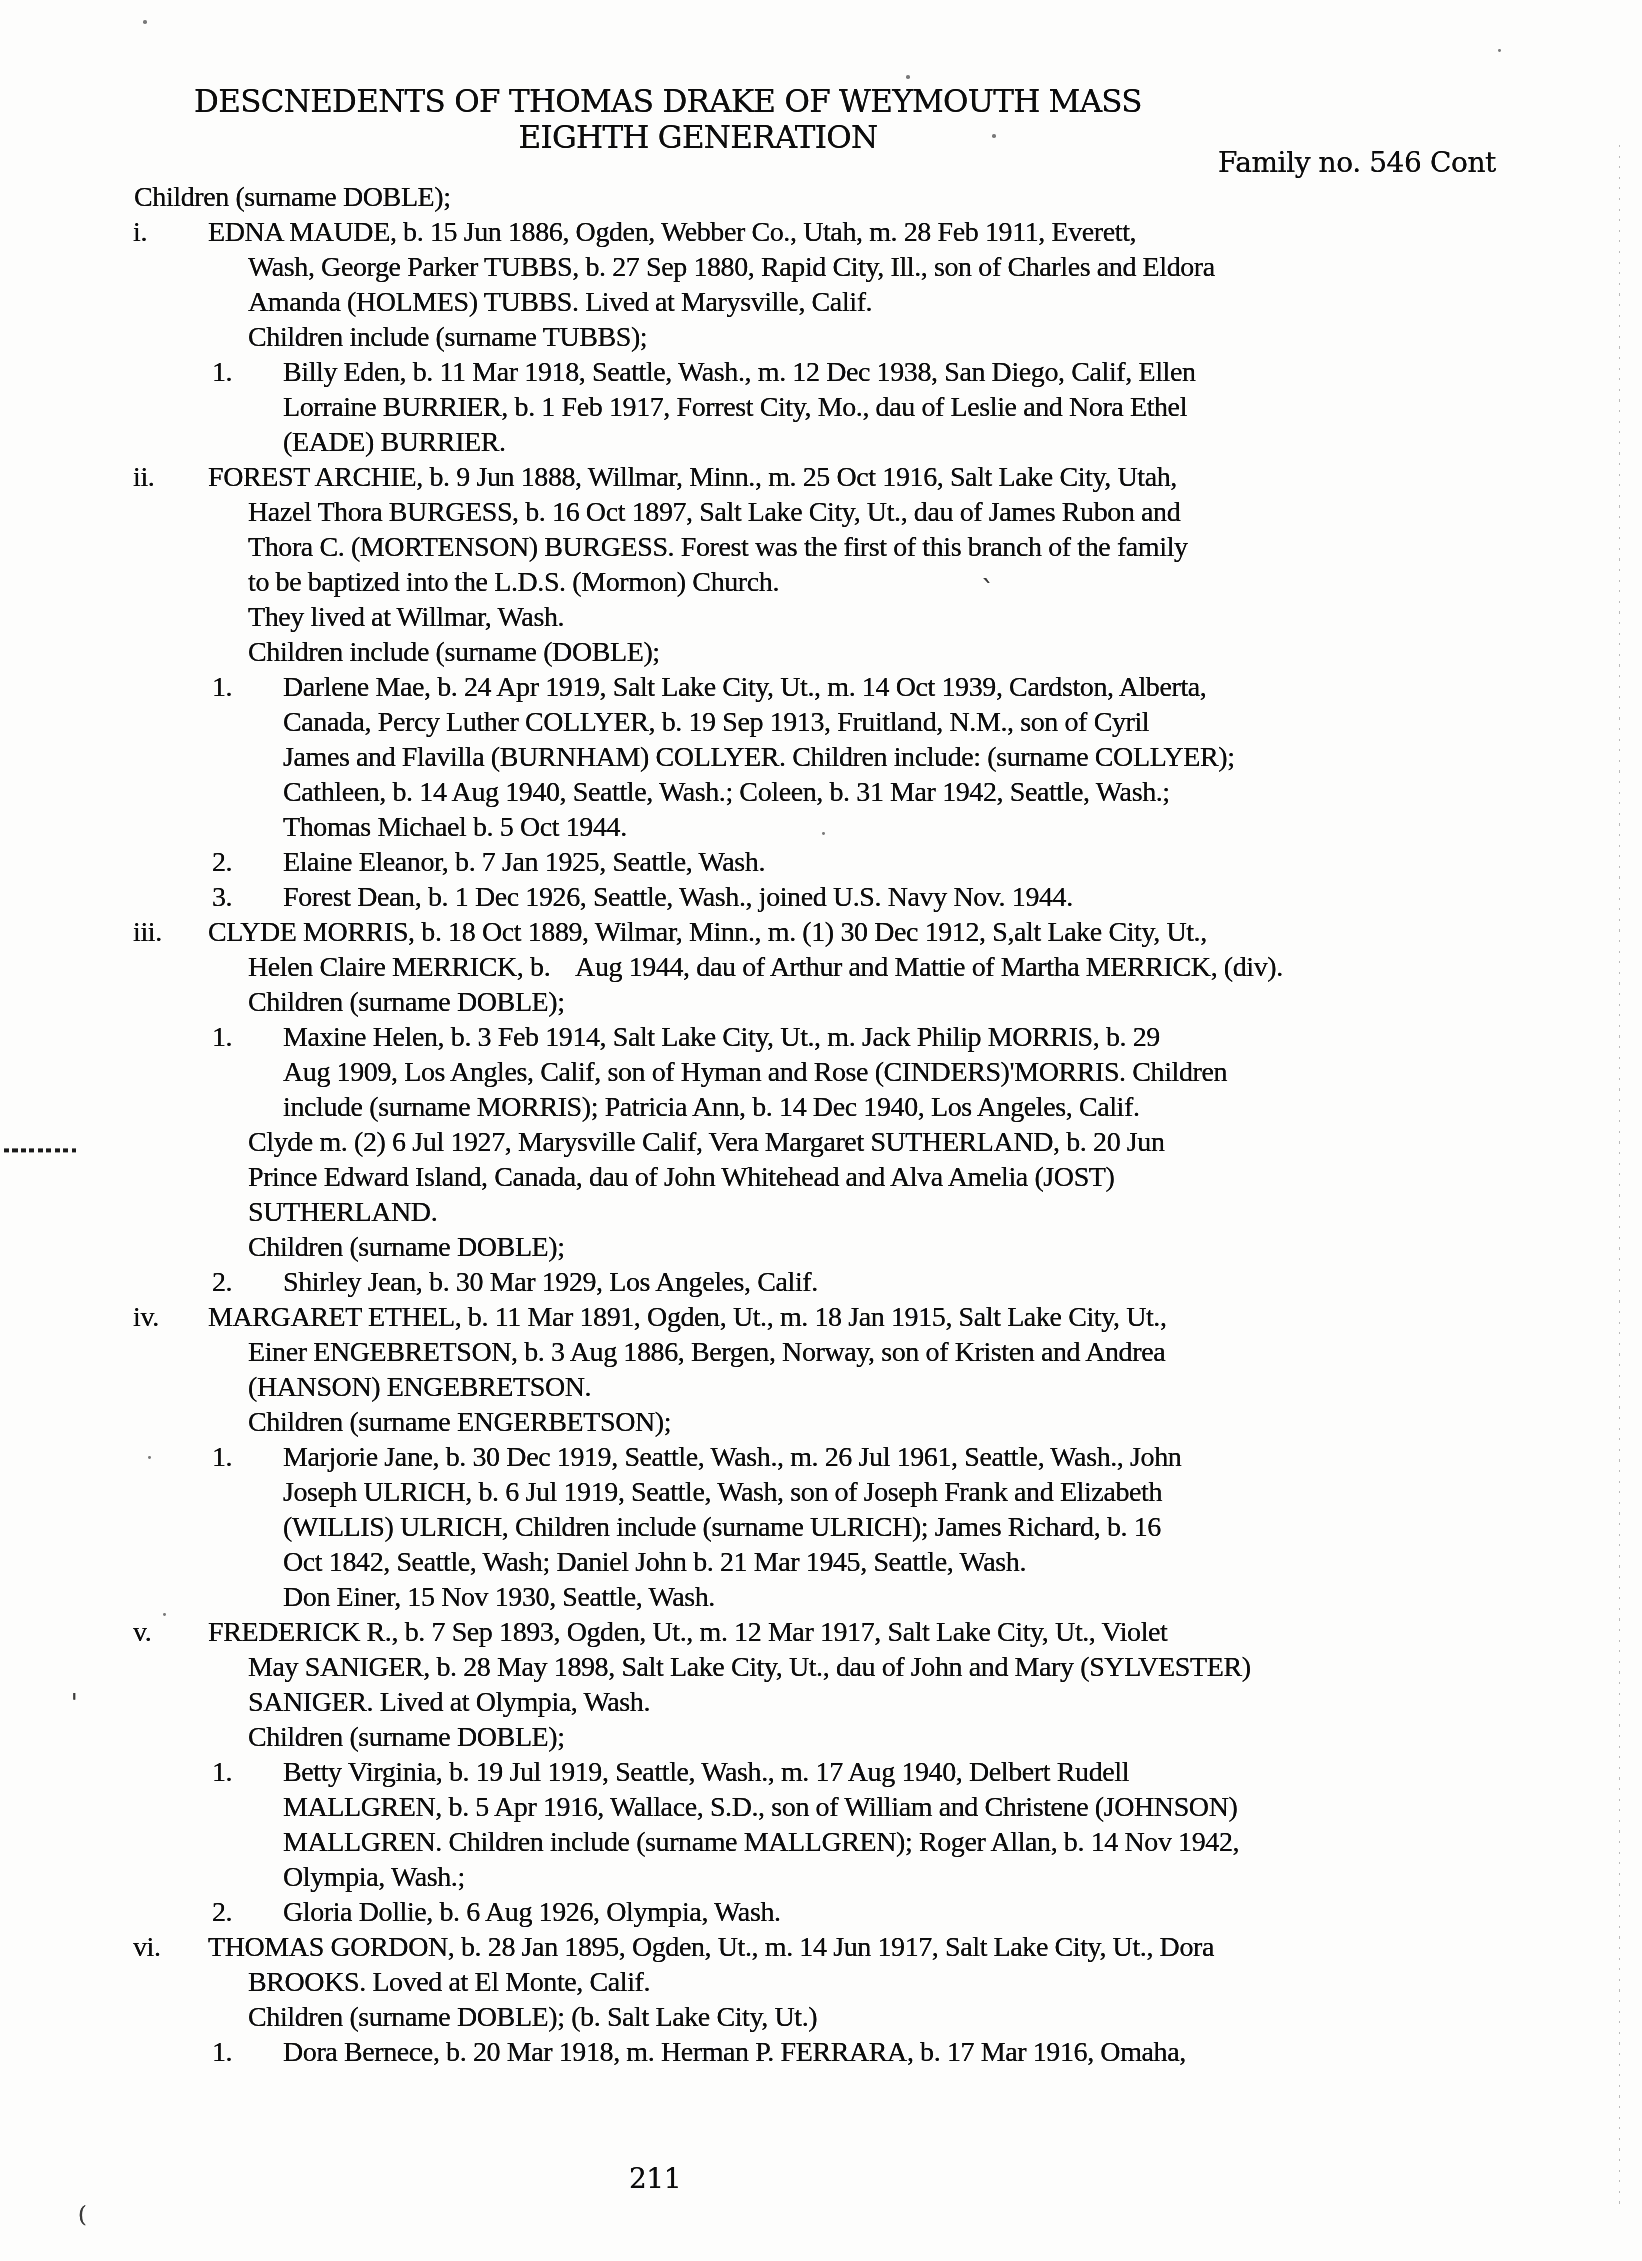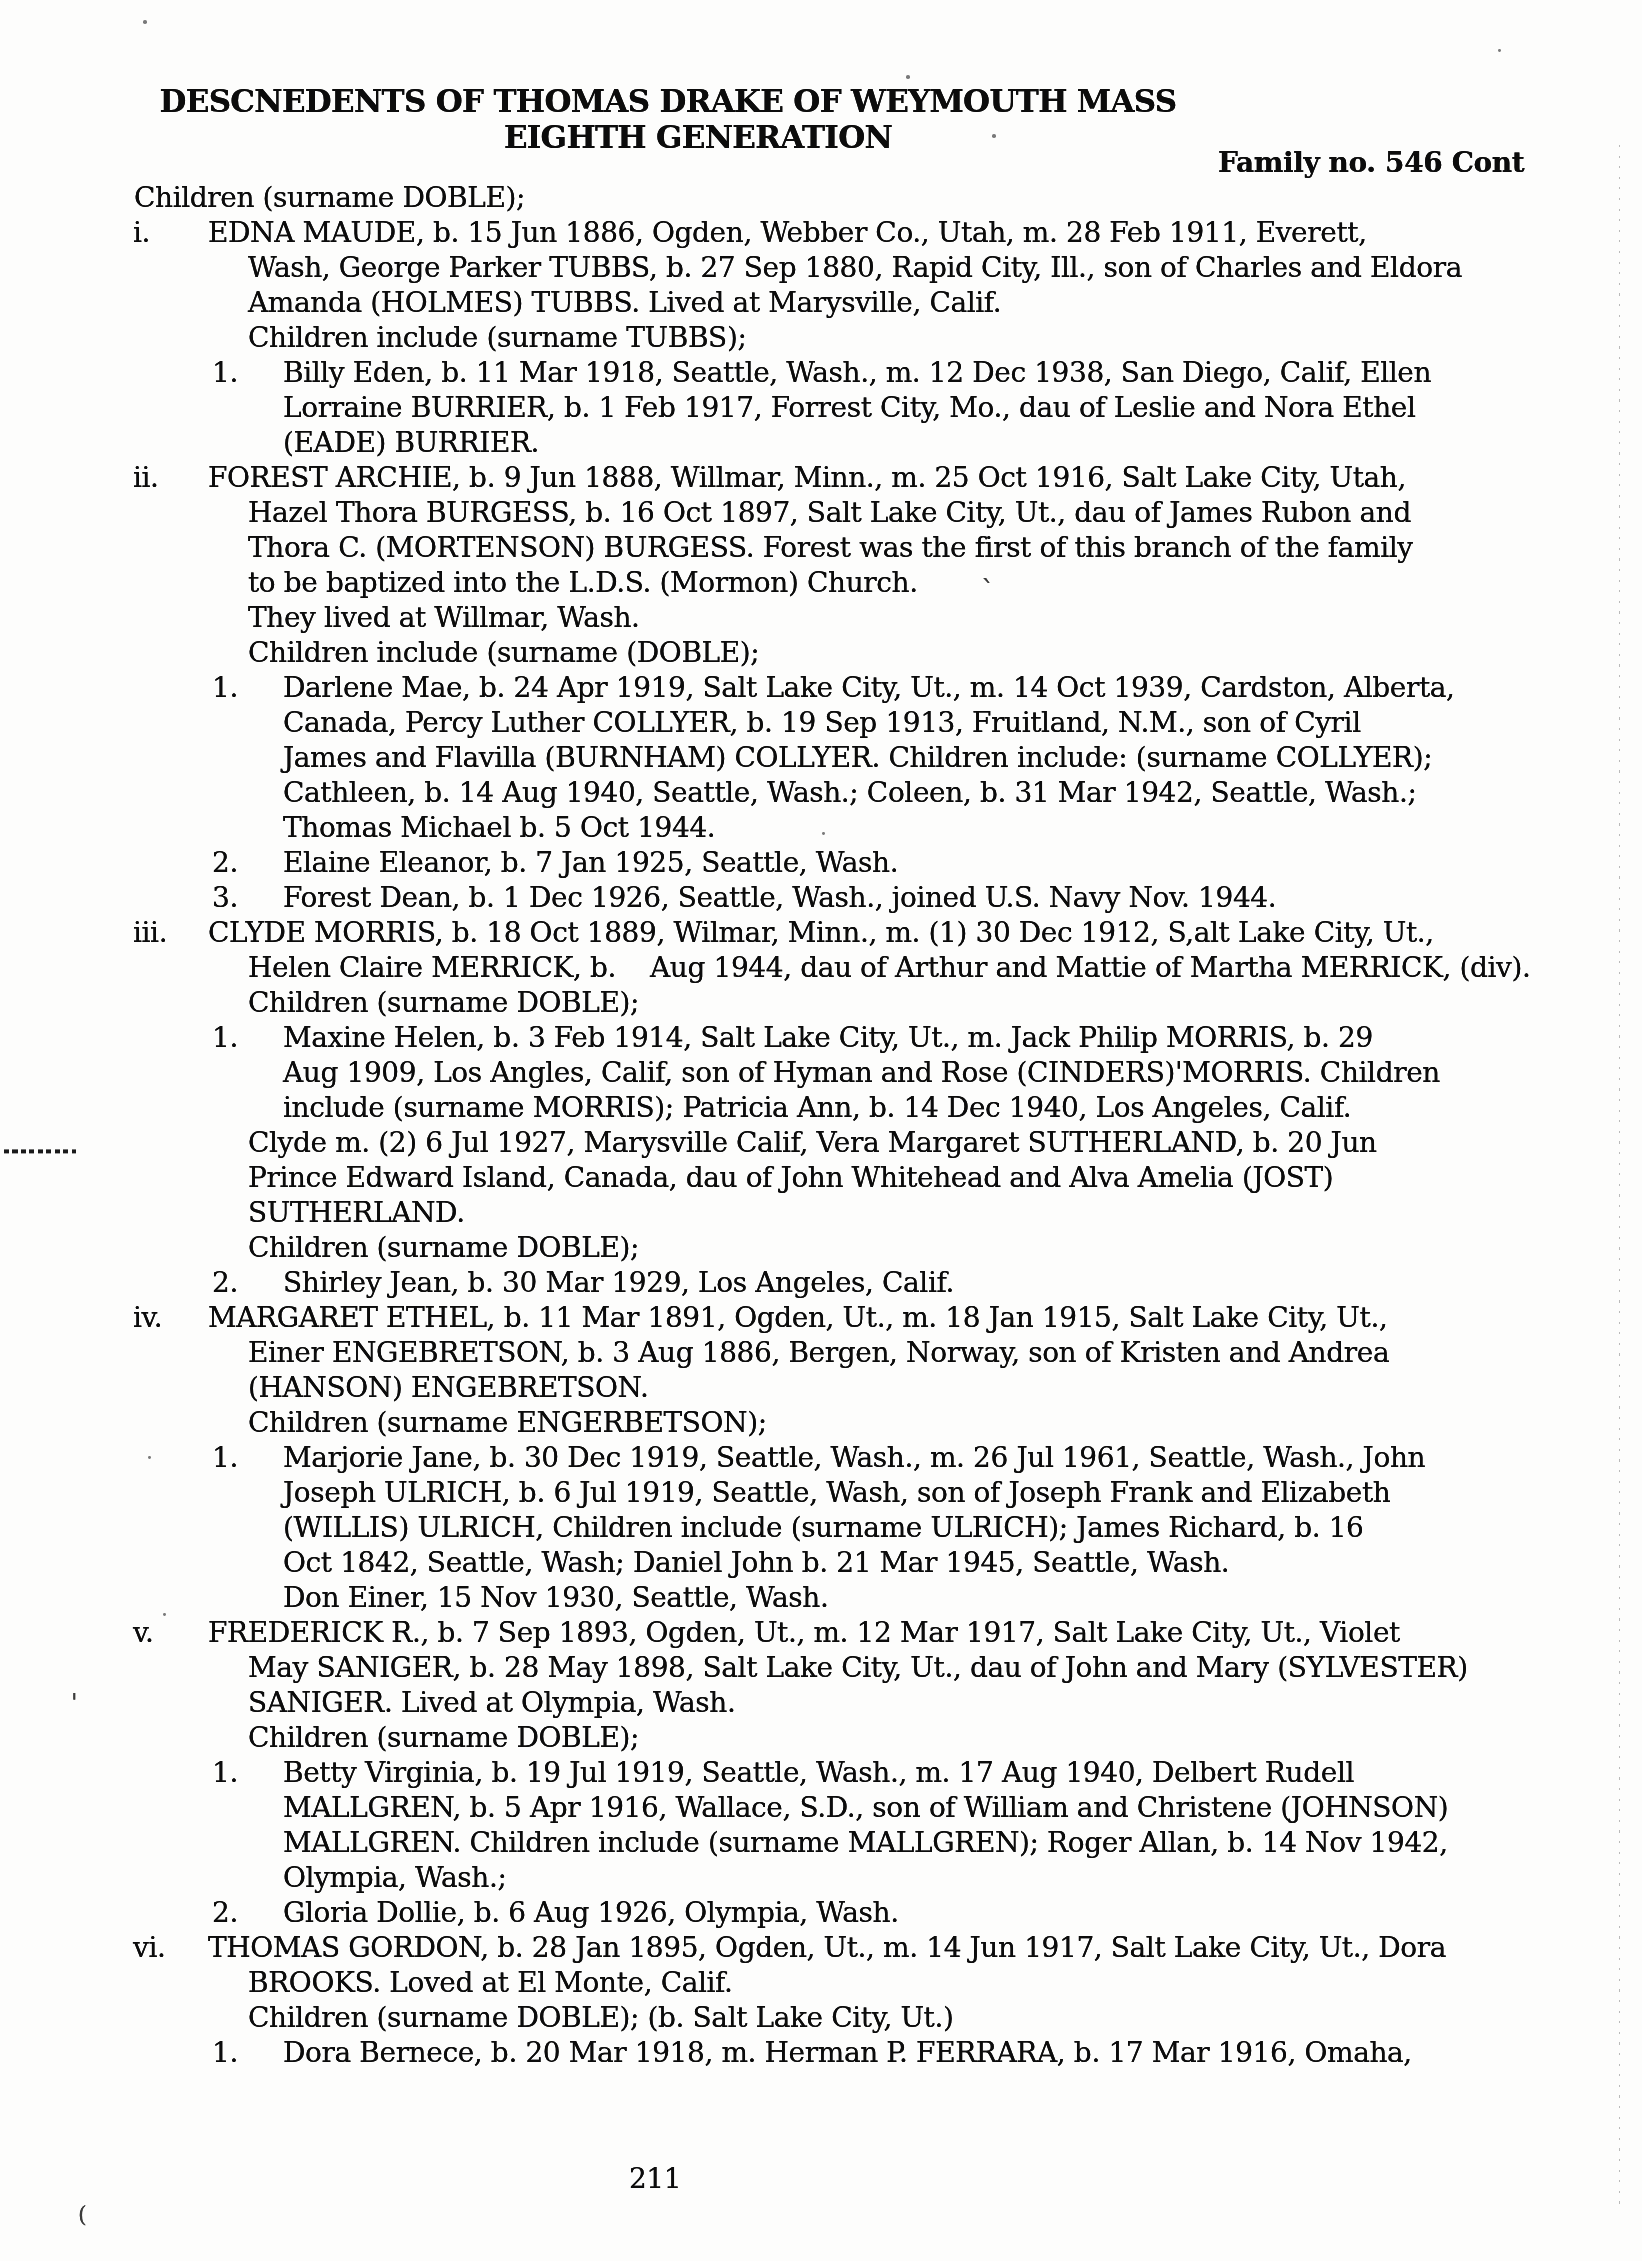--- a/index.html
+++ b/index.html
@@ -10,7 +10,7 @@
     font-size:28px;letter-spacing:-0.4px;
     text-shadow:0 0 0.3px currentColor;
   }
-  .hdr{position:absolute;white-space:pre;font-weight:bold;}
+  .hdr{position:absolute;white-space:pre;}
   #title1{left:668px;top:83px;transform:translateX(-50%);font-size:31px;letter-spacing:-0.7px;}
   #title2{left:670px;top:119px;transform:translateX(-50%);font-size:31px;letter-spacing:-0.7px;margin-left:28px;}
   #familyno{left:1218px;top:146px;}

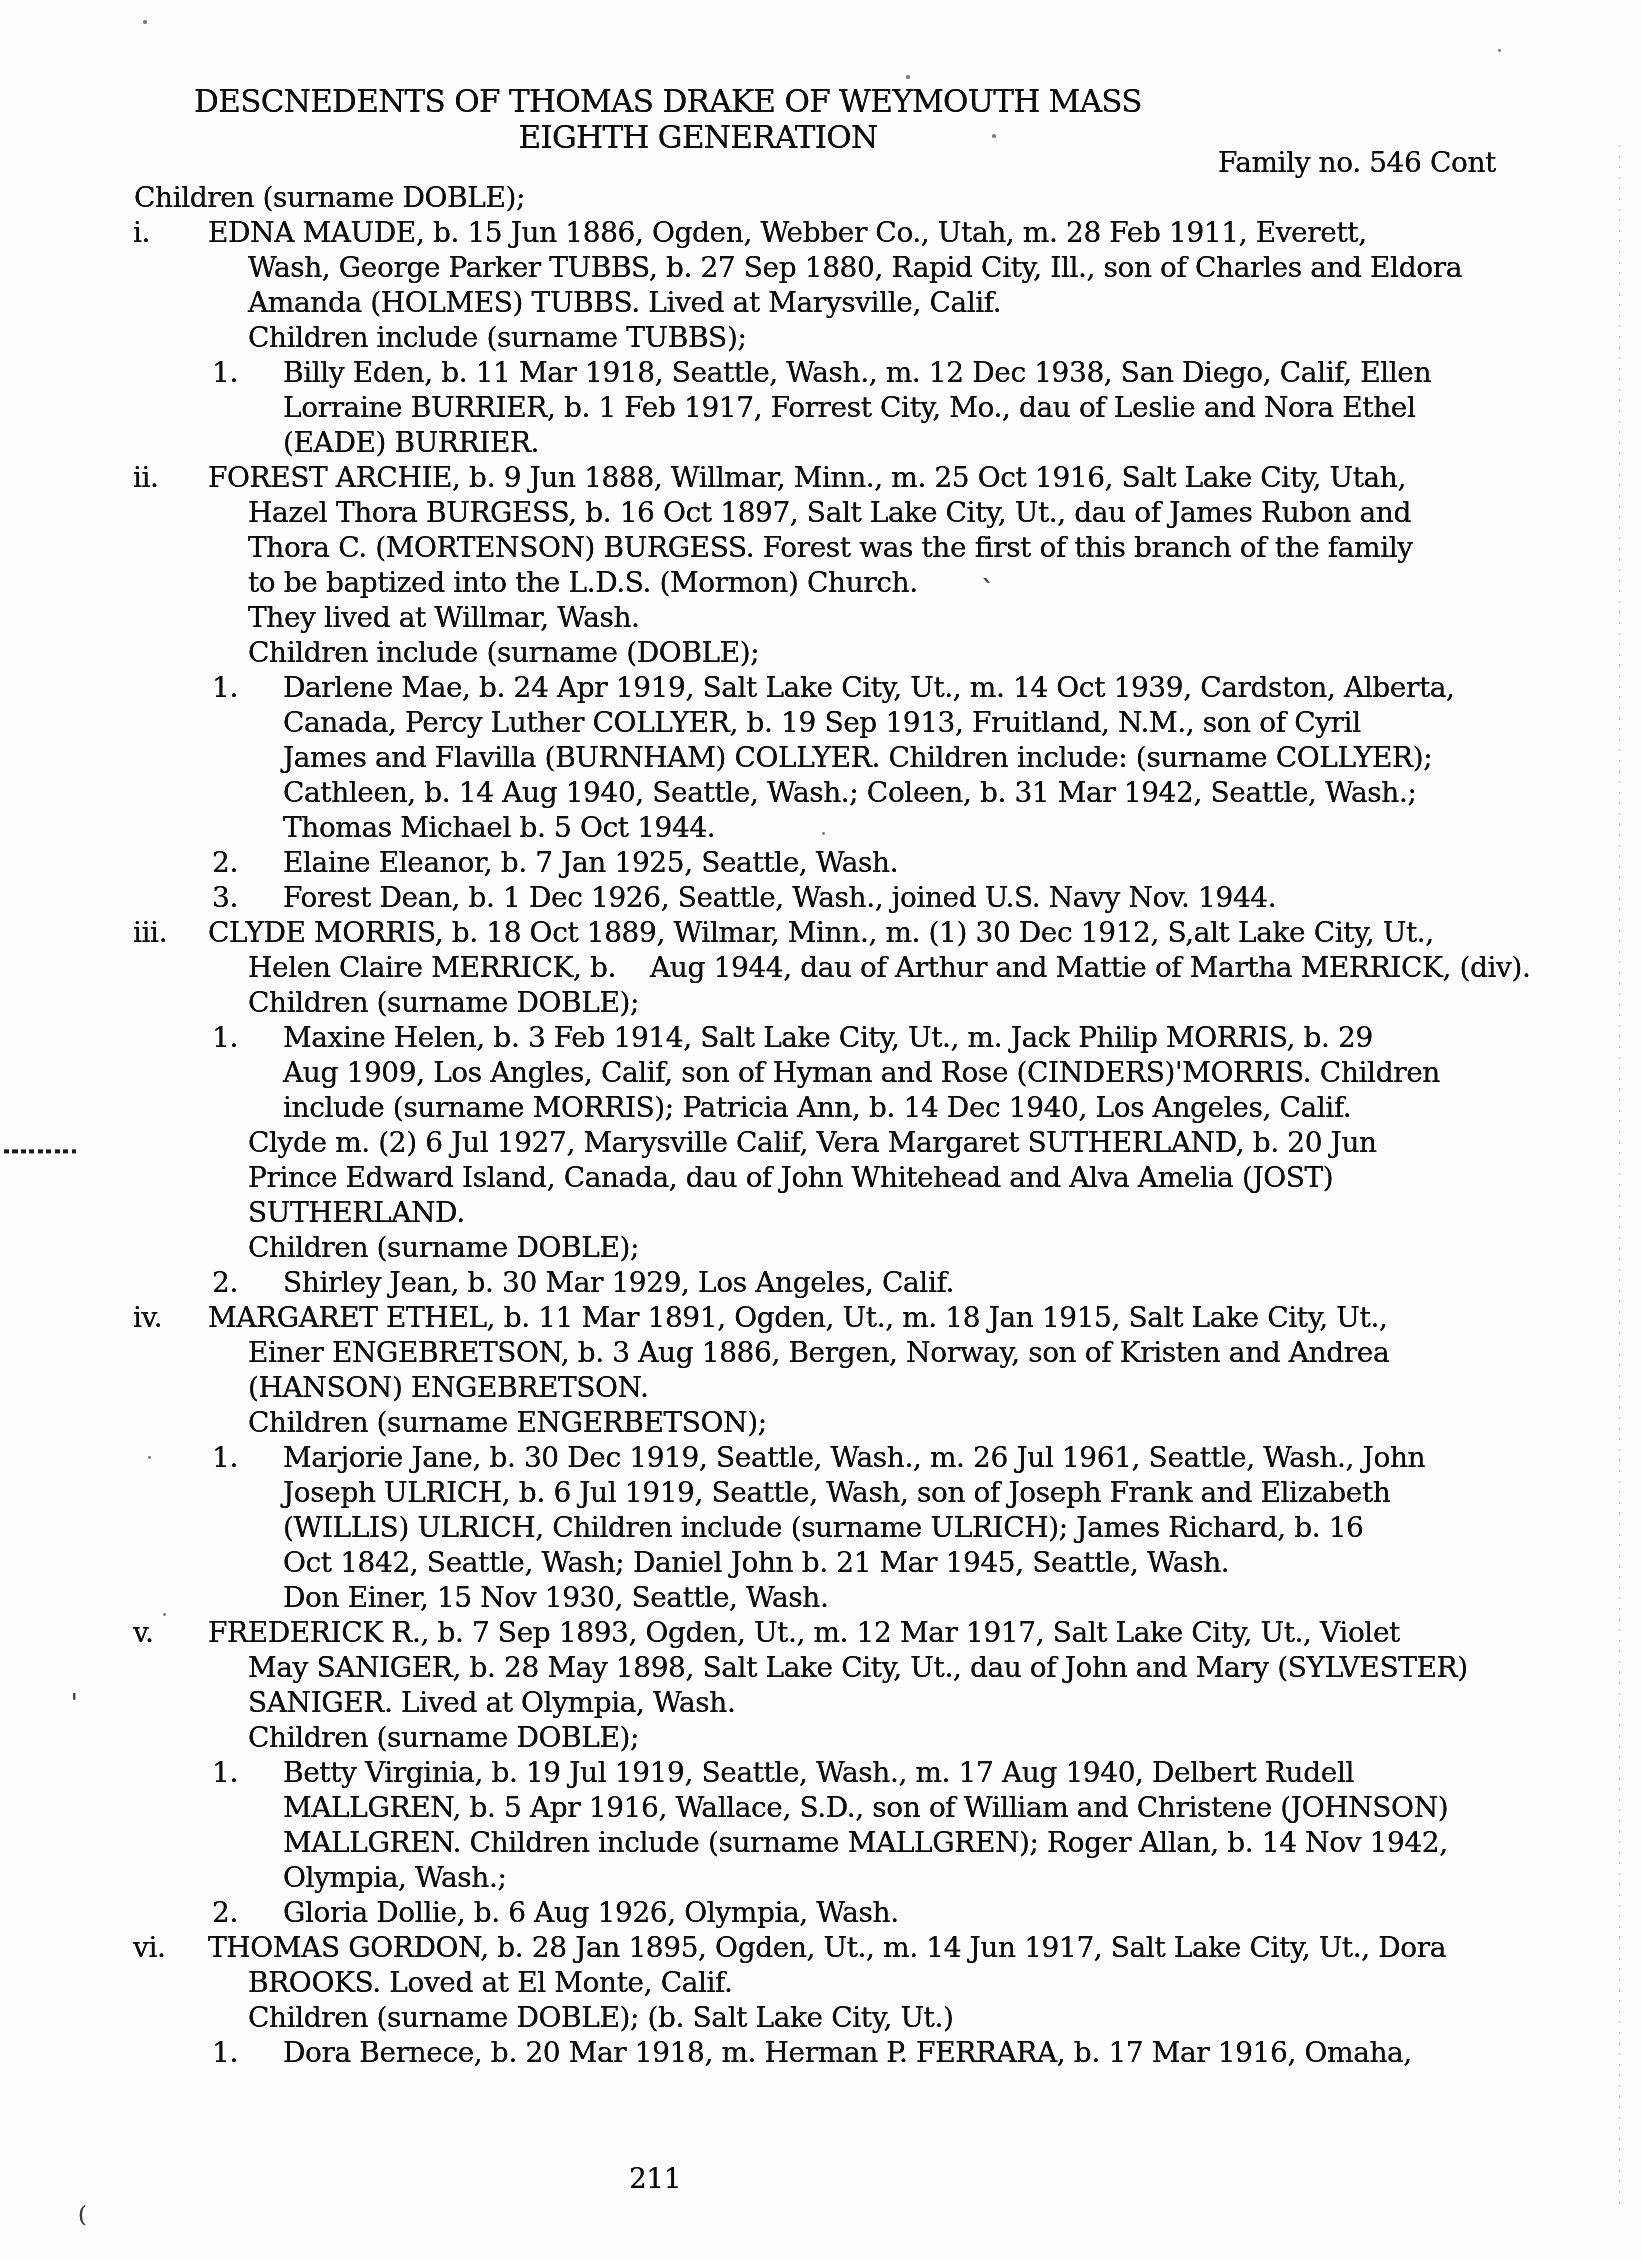--- a/index.html
+++ b/index.html
@@ -15,7 +15,7 @@
   #title2{left:670px;top:119px;transform:translateX(-50%);font-size:31px;letter-spacing:-0.7px;margin-left:28px;}
   #familyno{left:1218px;top:146px;}
   #docbody{position:absolute;left:0;top:181px;width:1643px;}
-  .line{position:relative;height:35px;white-space:pre;}
+  .line{position:relative;height:35px;white-space:pre;font-family:Liberation Serif, serif;}
   .lab,.txt{position:absolute;top:0;}
   .i0>.txt{left:134px;}
   .e>.lab{left:133px;}  .e>.txt{left:208px;}

